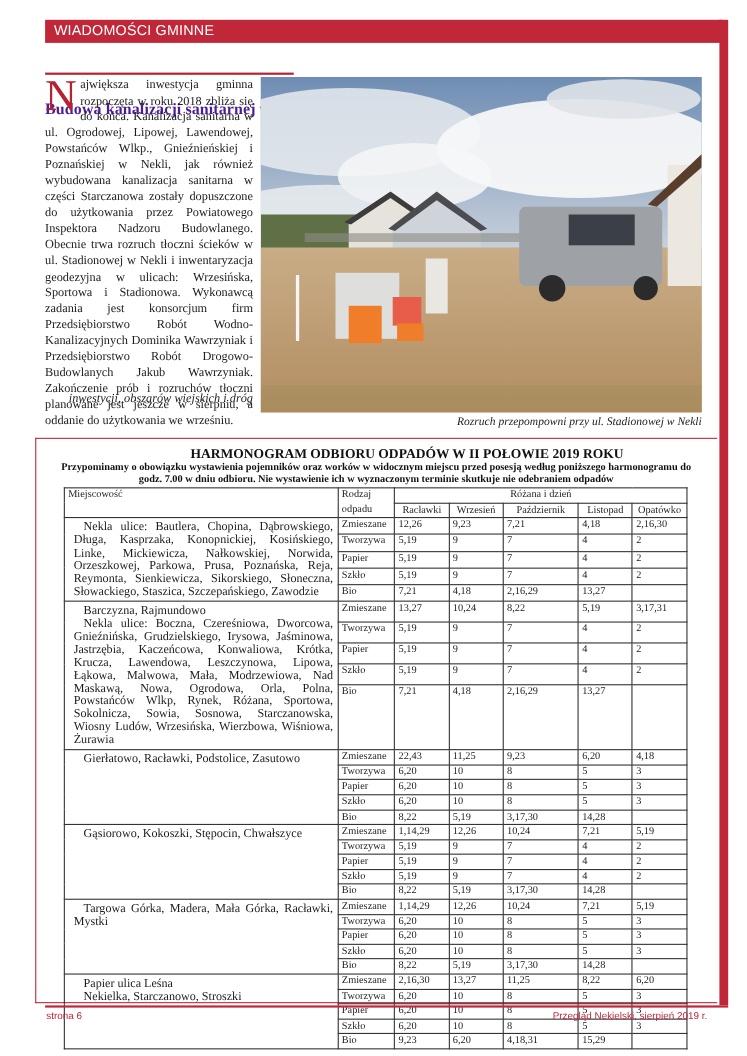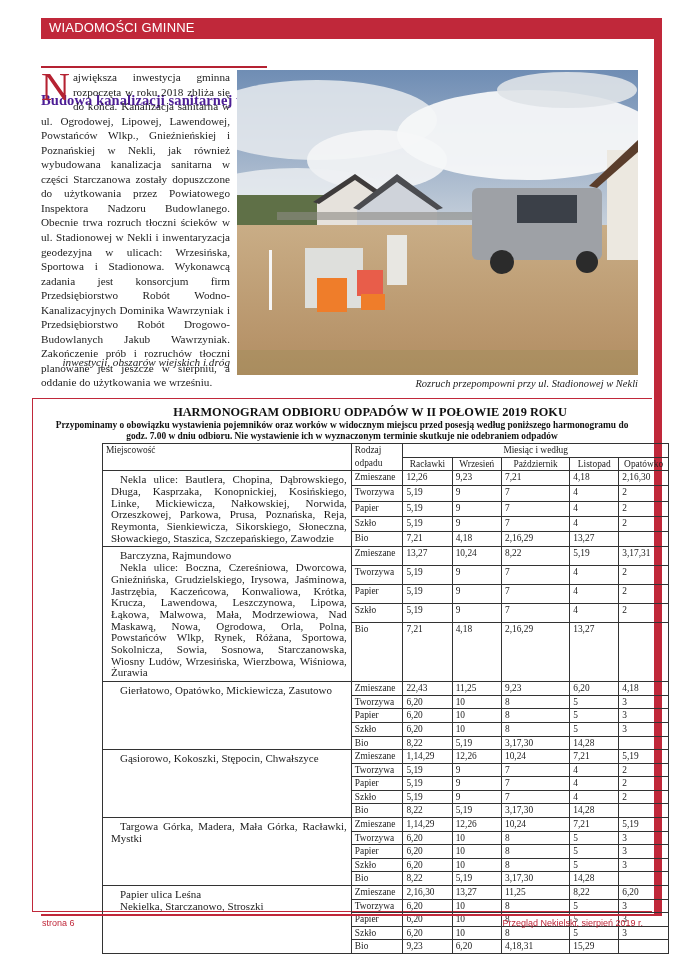--- a/index.html
+++ b/index.html
@@ -76,7 +76,7 @@
   }
   table.schedule td.place .indent { text-indent: 9px; display: block; }
   table.schedule tbody.group { border-top: 1.8px solid #222; }
-  table.schedule { border: 1.8px solid #222; margin-left: 44px; }
+  table.schedule { border: 1.8px solid #222; }
   .col-place { width: 265px; }
   .col-type { width: 52px; }
   .col-m { width: 50px; }

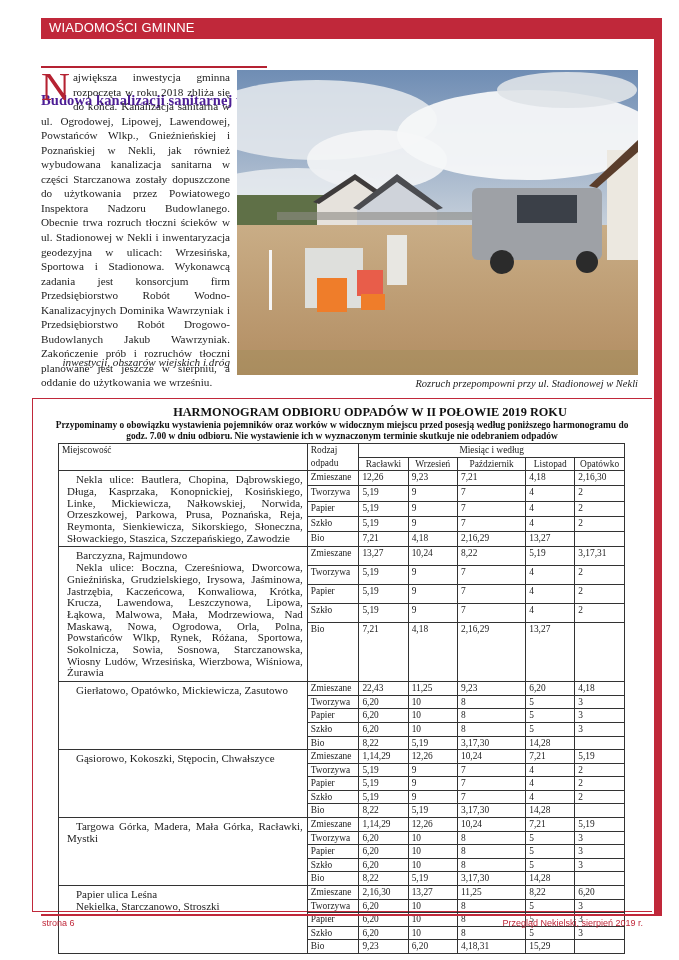--- a/index.html
+++ b/index.html
@@ -171,7 +171,7 @@
     <tr>
       <th rowspan="2">Miejscowość</th>
       <th rowspan="2">Rodzaj odpadu</th>
-      <th colspan="5" class="center">Miesiąc i według</th>
+      <th colspan="5" class="center">Różana i dzień</th>
     </tr>
     <tr>
       <th class="center">Racławki</th>

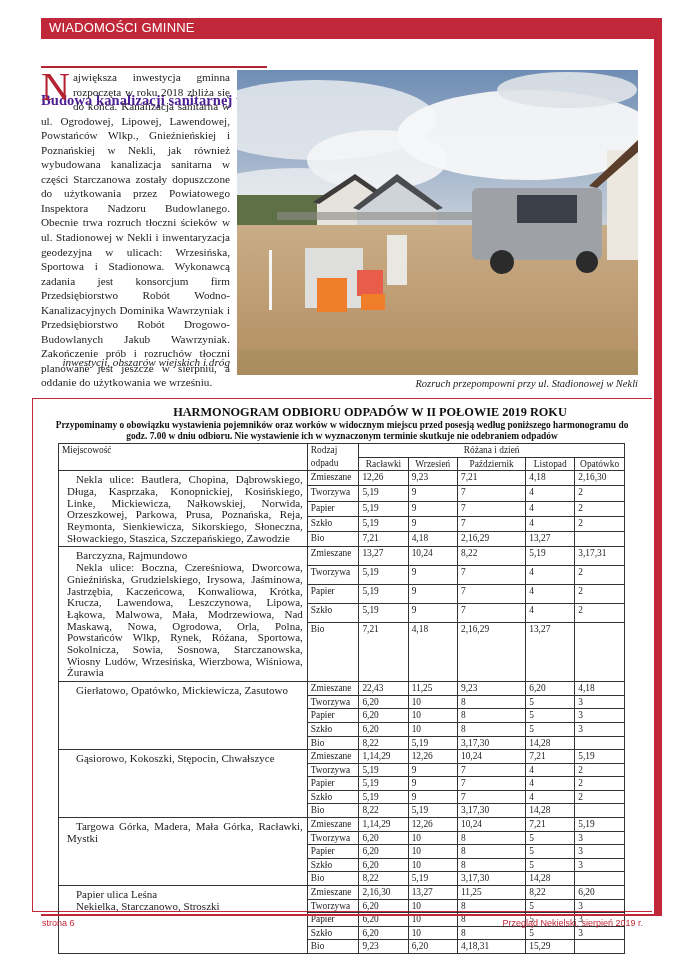--- a/index.html
+++ b/index.html
@@ -278,7 +278,7 @@
   <tbody class="group">
     <tr>
       <td rowspan="5" class="place">
-        <span class="indent">Gierłatowo, Opatówko, Mickiewicza, Zasutowo</span>
+        <span class="indent">Gierłatowo, Racławki, Podstolice, Zasutowo</span>
       </td>
       <td>Zmieszane</td>
       <td>22,43</td>

